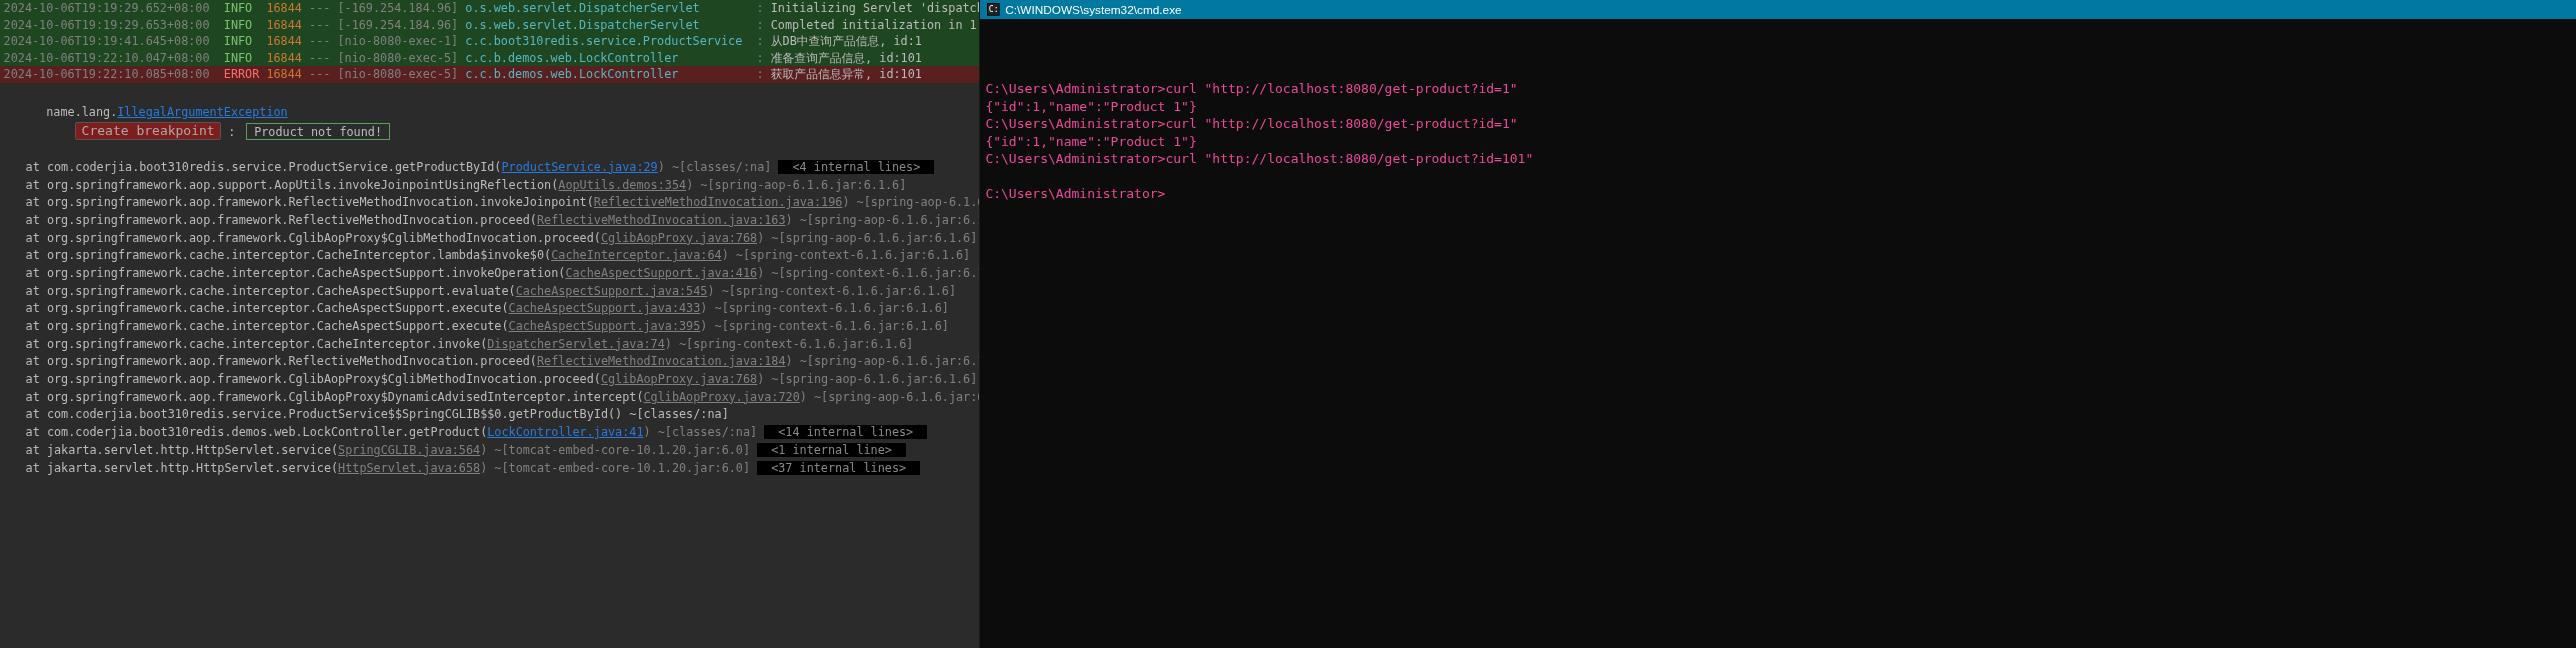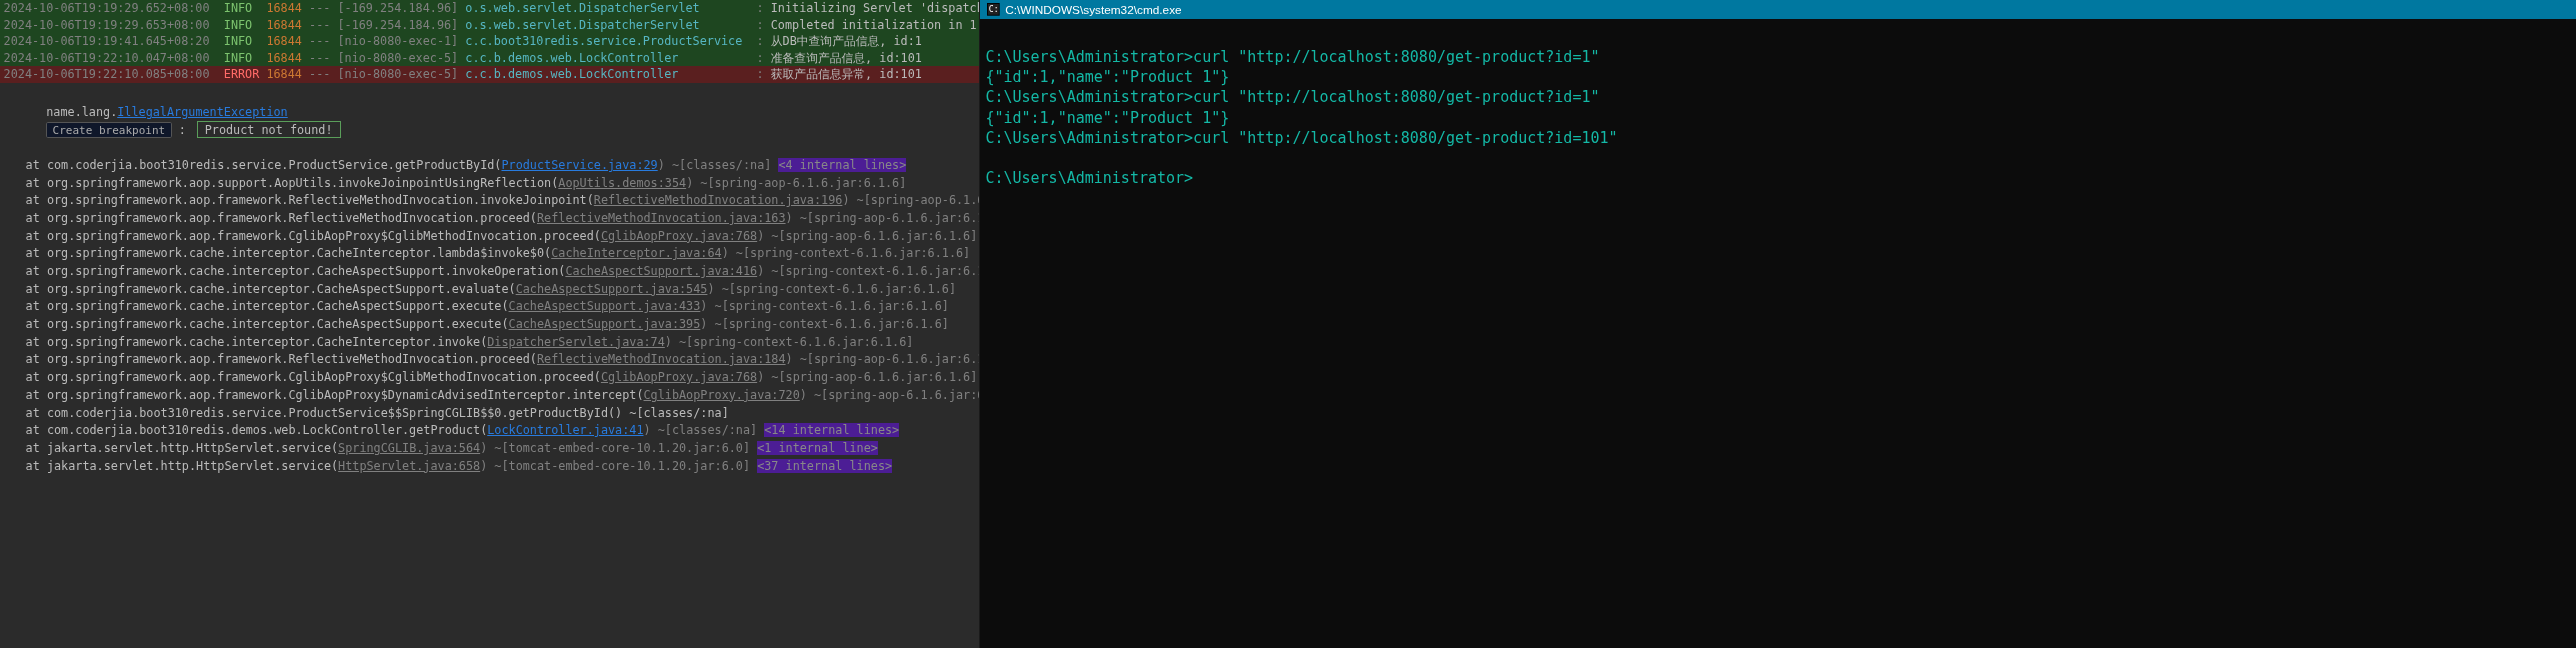--- a/index.html
+++ b/index.html
@@ -118,7 +118,7 @@
   <div class="log-lines" id="log-lines">
       <div class="log-line log-green"><span class="ts">2024-10-06T19:19:29.652+08:00</span>  <span class="level-info">INFO </span> <span class="pid">16844</span> <span class="sep">---</span> <span class="thread">[-169.254.184.96]</span> <span class="logger-green">o.s.web.servlet.DispatcherServlet       </span> <span class="sep">:</span> <span class="msg">Initializing Servlet 'dispatcherServlet'</span></div>
       <div class="log-line log-green"><span class="ts">2024-10-06T19:19:29.653+08:00</span>  <span class="level-info">INFO </span> <span class="pid">16844</span> <span class="sep">---</span> <span class="thread">[-169.254.184.96]</span> <span class="logger-green">o.s.web.servlet.DispatcherServlet       </span> <span class="sep">:</span> <span class="msg">Completed initialization in 1 ms</span></div>
-      <div class="log-line log-green"><span class="ts">2024-10-06T19:19:41.645+08:20</span>  <span class="level-info">INFO </span> <span class="pid">16844</span> <span class="sep">---</span> <span class="thread">[nio-8080-exec-1]</span> <span class="logger-green">c.c.boot310redis.service.ProductService </span> <span class="sep">:</span> <span class="msg">从DB中查询产品信息, id:1</span></div>
+      <div class="log-line log-green"><span class="ts">2024-10-06T19:19:41.645+08:00</span>  <span class="level-info">INFO </span> <span class="pid">16844</span> <span class="sep">---</span> <span class="thread">[nio-8080-exec-1]</span> <span class="logger-green">c.c.boot310redis.service.ProductService </span> <span class="sep">:</span> <span class="msg">从DB中查询产品信息, id:1</span></div>
       <div class="log-line log-green"><span class="ts">2024-10-06T19:22:10.047+08:00</span>  <span class="level-info">INFO </span> <span class="pid">16844</span> <span class="sep">---</span> <span class="thread">[nio-8080-exec-5]</span> <span class="logger-green">c.c.b.demos.web.LockController          </span> <span class="sep">:</span> <span class="msg">准备查询产品信息, id:101</span></div>
       <div class="log-line log-red"><span class="ts">2024-10-06T19:22:10.085+08:00</span>  <span class="level-error">ERROR</span> <span class="pid">16844</span> <span class="sep">---</span> <span class="thread">[nio-8080-exec-5]</span> <span class="logger-green">c.c.b.demos.web.LockController          </span> <span class="sep">:</span> <span class="msg">获取产品信息异常, id:101</span></div>
     </div>

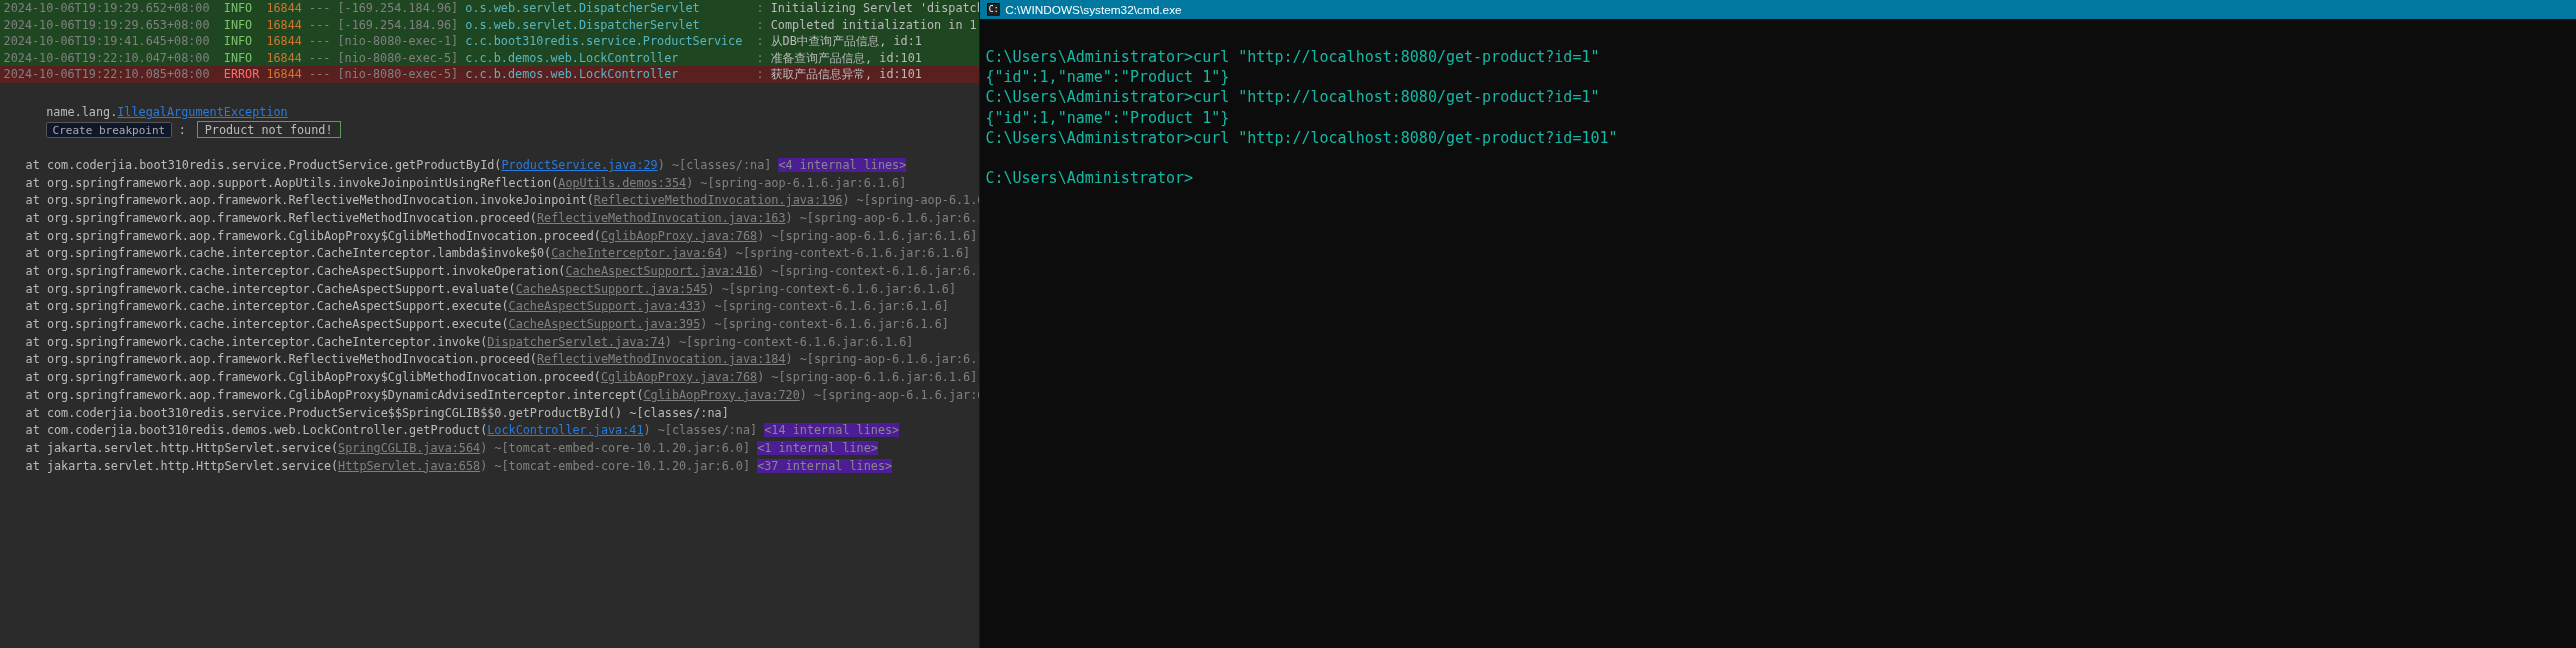--- a/index.html
+++ b/index.html
@@ -45,11 +45,12 @@
     .terminal-body {
       flex: 1;
       padding: 7.2px 5.4px;
-      color: #14b8a6;
+      color: #ec4899;
       font-family: 'Consolas', monospace;
-      font-size: 15px;
+      font-size: 13px;
       line-height: 1.35;
       white-space: pre;
+      margin-top: 36px;
     }
     .terminal-line { white-space: pre; }
     .log-lines {

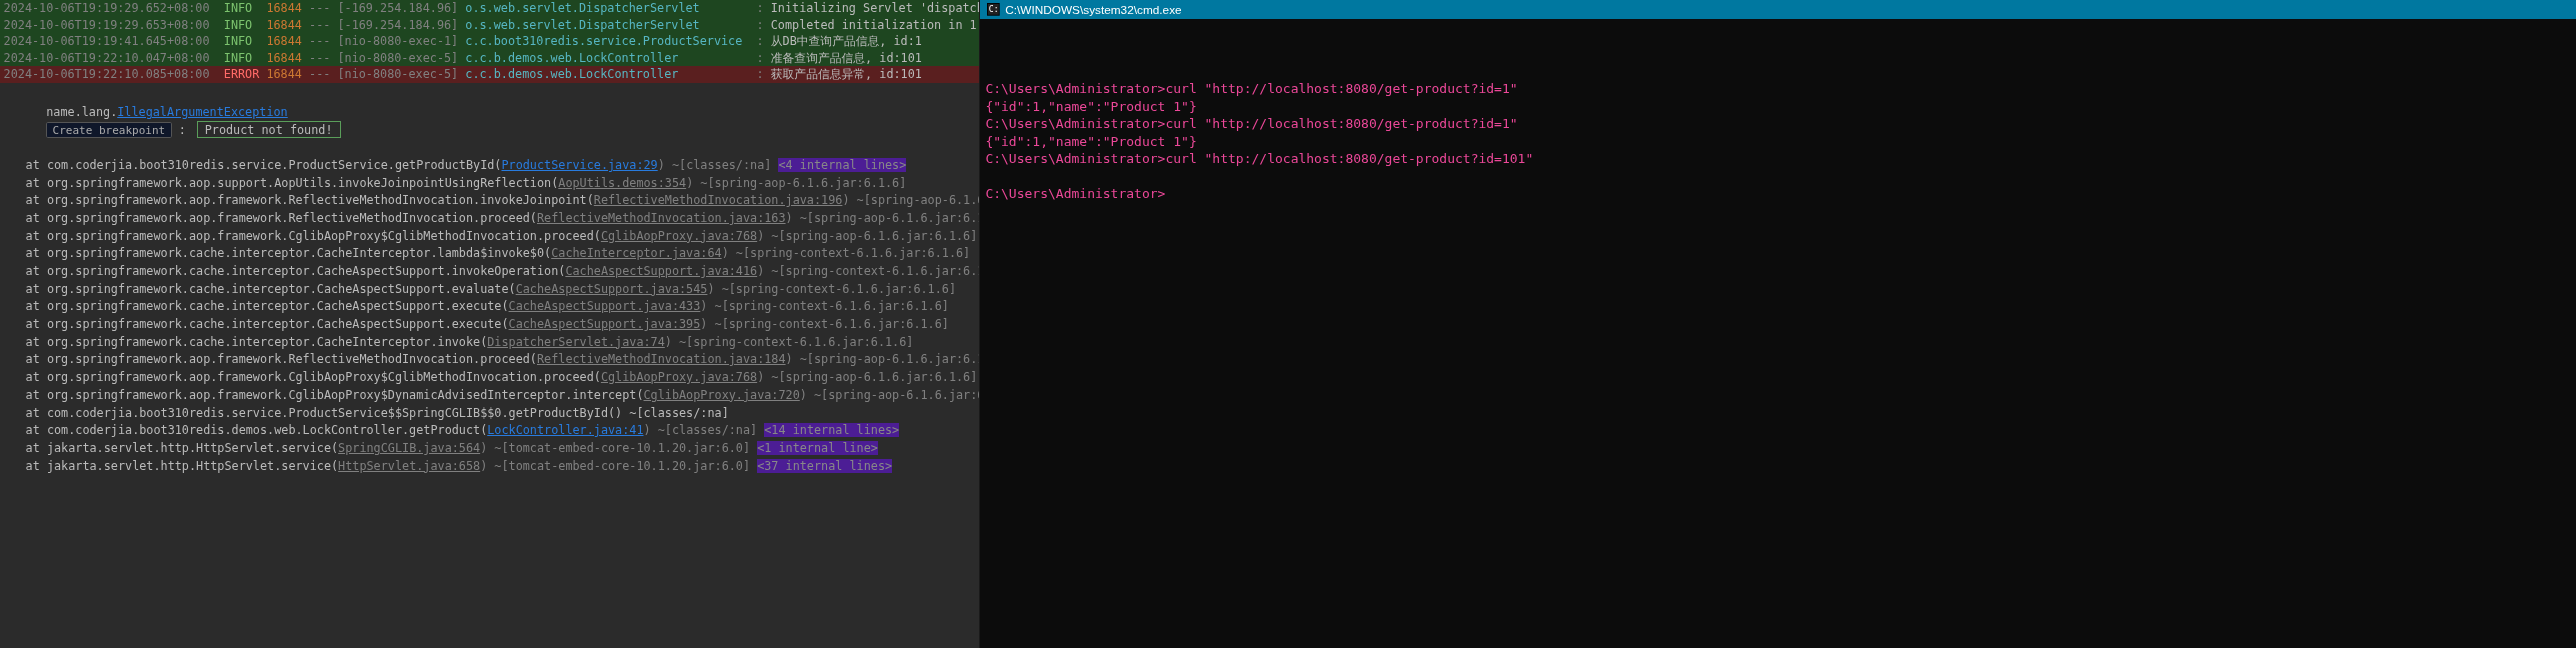--- a/index.html
+++ b/index.html
@@ -81,14 +81,15 @@
     .ex-type { color: #bbbbbb; }
     .ex-link { color: #287bde; text-decoration: underline; }
     .breakpoint-btn {
-      background: #0f172a;
+      background: #7f1d1d;
       color: #aaaaaa;
       padding: 0.9px 5.4px;
       border: 0.9px solid #555;
       border-radius: 1.8px;
       font-family: inherit;
-      font-size: 11px;
+      font-size: 13px;
       cursor: pointer;
+      margin-left: 29px;
     }
     .ex-msg-box {
       border: 0.9px solid #5a9e5a;

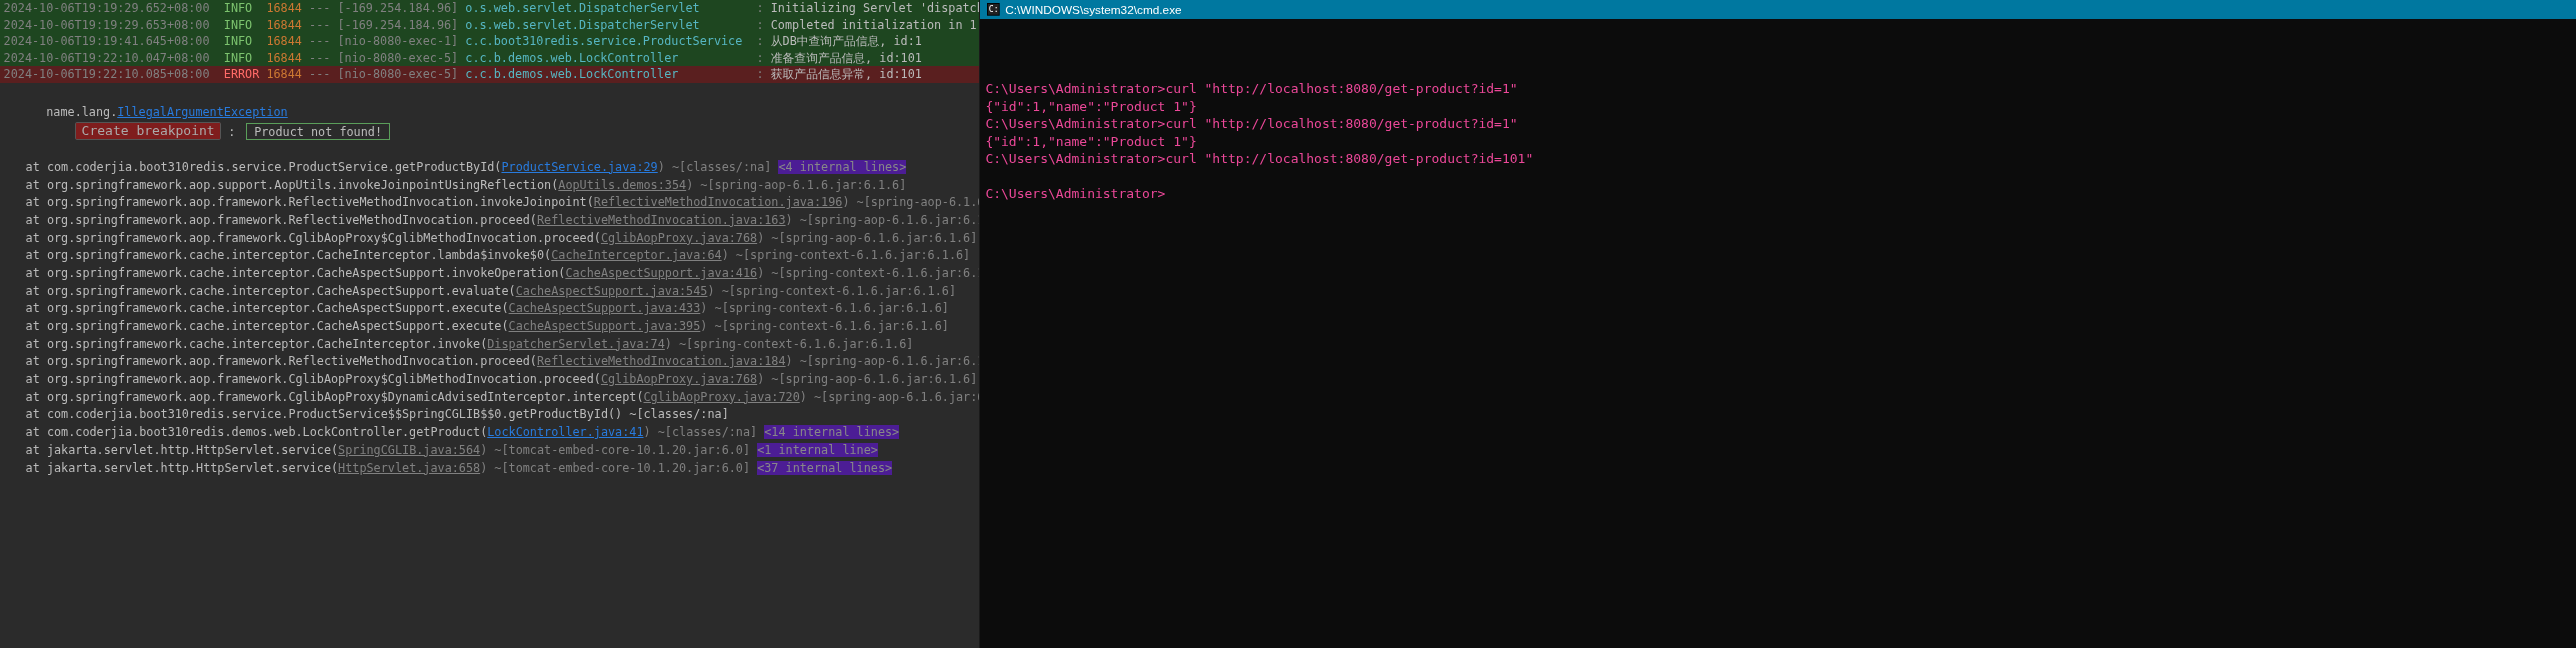--- a/index.html
+++ b/index.html
@@ -107,9 +107,9 @@
     .file-gray { color: #808080; text-decoration: underline; }
     .jar-info { color: #808080; }
     .internal-lines {
-      background: #4c1d95;
+      background: #000000;
       color: #888;
-      padding: 0 0;
+      padding: 0 14px;
       cursor: pointer;
     }
   </style>

